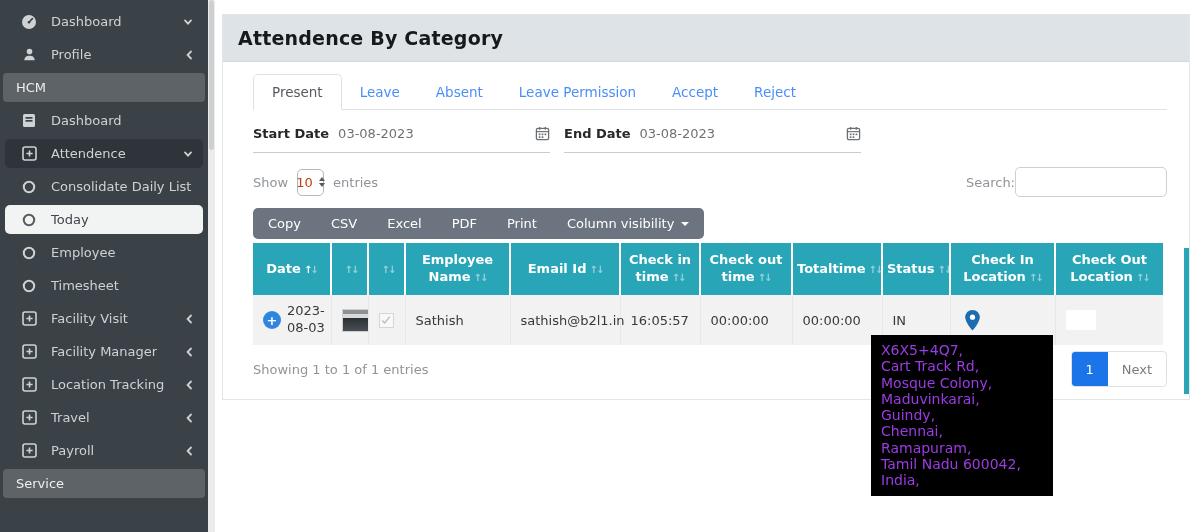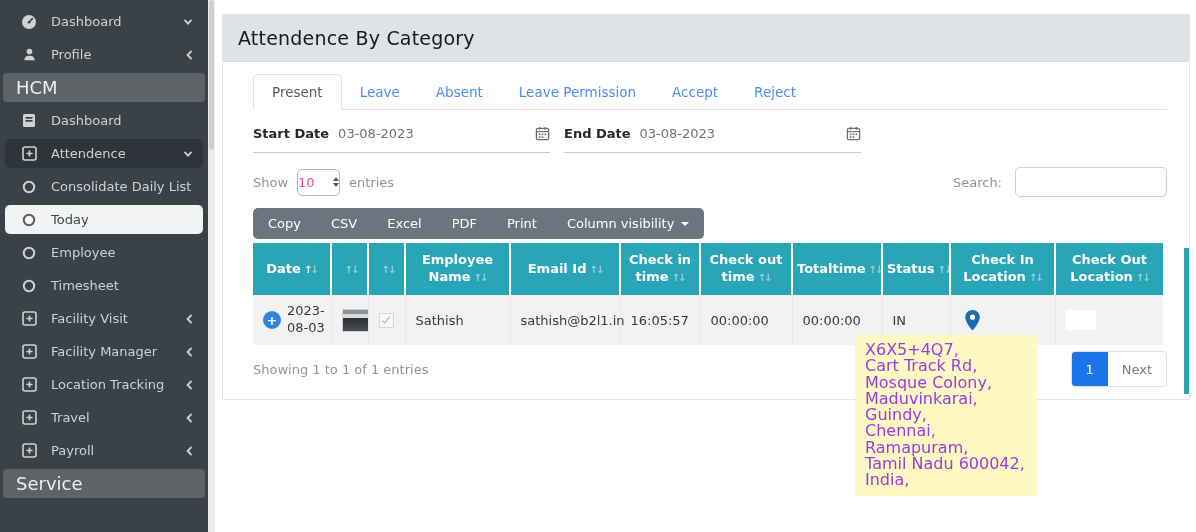--- a/index.html
+++ b/index.html
@@ -30,7 +30,7 @@
   .card { position:absolute; left:7px; top:14px; width:968px; background:#fff;
     border:1px solid #e3e6e8; }
   .card-header { background:#dde3e6; padding:12px 15px; border-bottom:1px solid #d2d9dc; }
-  .card-title { font-size:19px; font-weight:normal; color:#17191b; letter-spacing:.2px; }
+  .card-title { font-size:19px; font-weight:bold; color:#17191b; letter-spacing:.2px; }
   .card-body { position:relative; padding:12px 22px 12px 30px; }
 
   

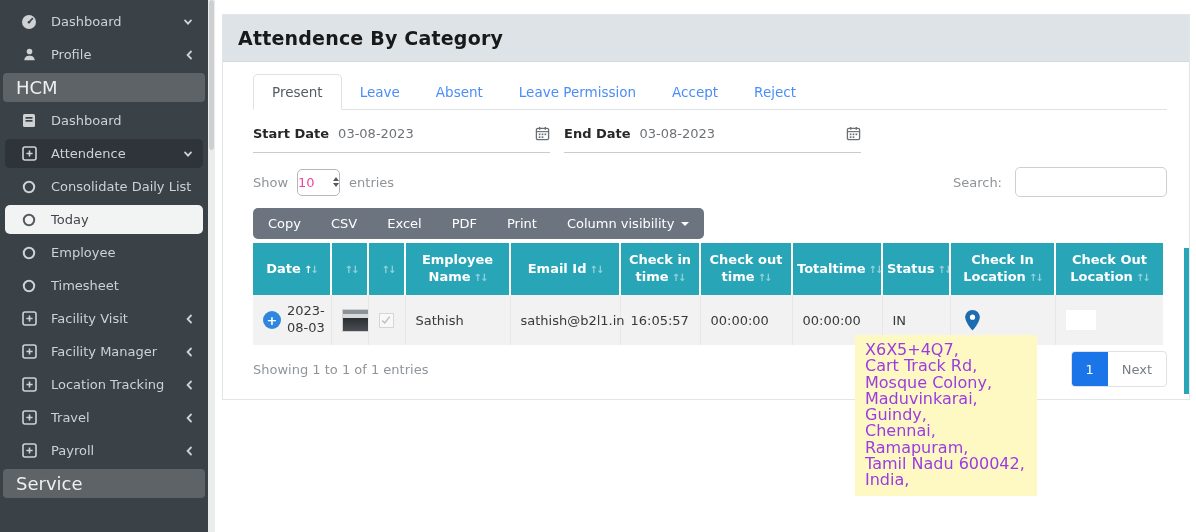--- a/index.html
+++ b/index.html
@@ -23,7 +23,7 @@
   .sb-item.open { background:#2e343a; }
   .sb-item.active { background:#f2f3f3; color:#40464c; }
   .sb-section { height:29px; margin:0 3px 4px 3px; background:#5e6367; border-radius:4px;
-    color:#edeff0; display:flex; align-items:center; padding:0 13px; font-size:18px; }
+    color:#edeff0; display:flex; align-items:center; padding:0 13px; font-size:13px; }
 
   
   .main { position:absolute; left:215px; top:0; width:981px; height:532px; background:#fff; }

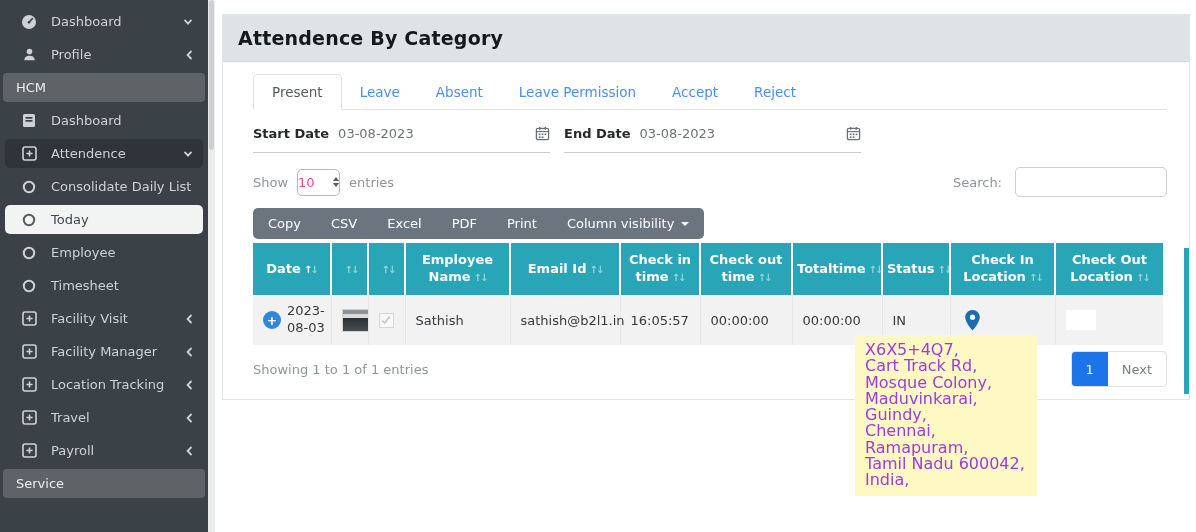--- a/index.html
+++ b/index.html
@@ -50,8 +50,8 @@
   
   .ctrl-row { display:flex; align-items:center; margin-bottom:11px; }
   .show-group { display:flex; align-items:center; gap:9px; color:#8f9499; }
-  .page-size { width:43px; height:27px; border:1px solid #b4b8bc; border-radius:5px;
-    display:flex; align-items:center; justify-content:space-between; gap:6px; color:#ec4899; background:#fff; cursor:pointer; }
+  .page-size { width:27px; height:27px; border:1px solid #b4b8bc; border-radius:5px;
+    display:flex; align-items:center; justify-content:center; gap:6px; color:#c2410c; background:#fff; cursor:pointer; }
   .spin { display:flex; flex-direction:column; gap:2px; }
   .spin i { display:block; width:0; height:0; border-left:3.5px solid transparent; border-right:3.5px solid transparent; }
   .spin .up { border-bottom:4px solid #55595d; }

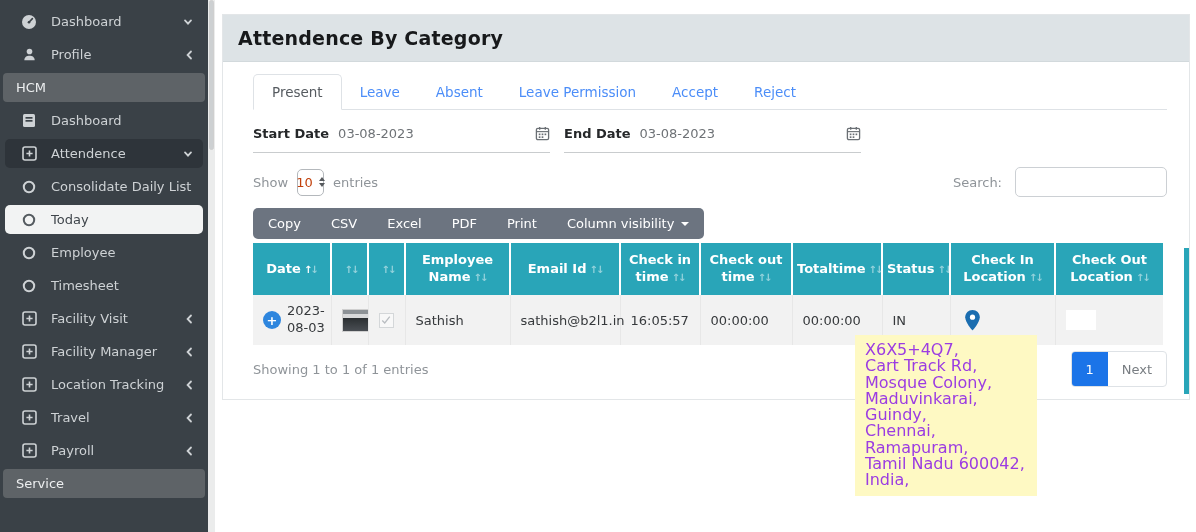--- a/index.html
+++ b/index.html
@@ -56,7 +56,7 @@
   .spin i { display:block; width:0; height:0; border-left:3.5px solid transparent; border-right:3.5px solid transparent; }
   .spin .up { border-bottom:4px solid #55595d; }
   .spin .dn { border-top:4px solid #55595d; }
-  .search-group { margin-left:auto; display:flex; align-items:center; gap:13px; color:#8f9499; }
+  .search-group { margin-left:auto; display:flex; align-items:center; gap:0; color:#8f9499; }
   .search-input { width:152px; height:30px; border:1px solid #ccd0d4; border-radius:5px;
     font-family:inherit; font-size:13px; padding:0 8px; outline:none; }
 

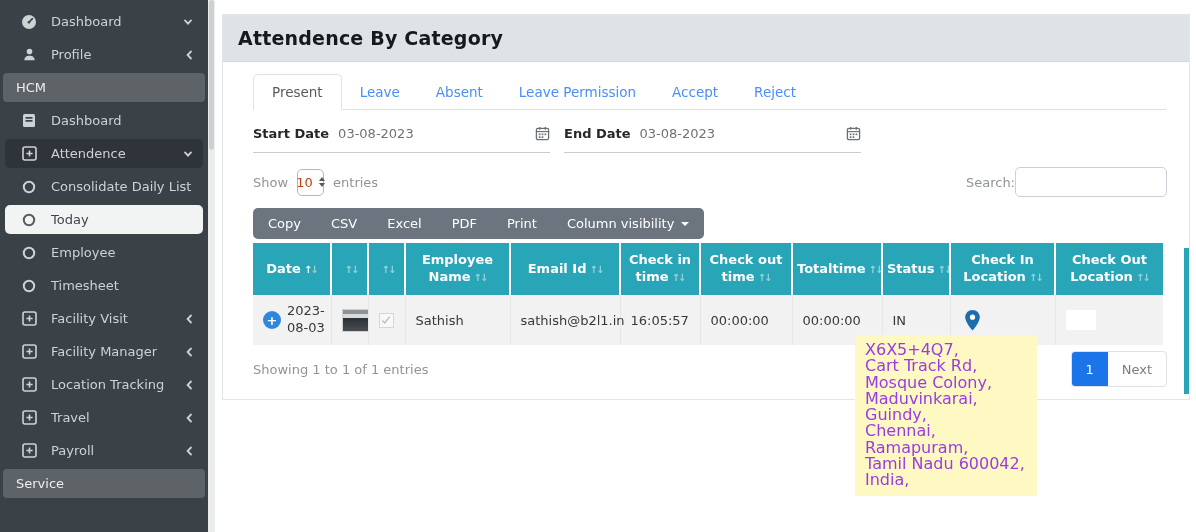--- a/index.html
+++ b/index.html
@@ -88,8 +88,8 @@
   .blank-img { width:30px; height:20px; background:#fff; }
 
   
-  .geo-tip { position:absolute; left:632px; top:320px; width:182px; background:#fef9c3;
-    padding:7px 10px; color:#9b3ce2; font-size:16px; line-height:16.3px; z-index:6; }
+  .geo-tip { position:absolute; left:648px; top:320px; width:182px; background:#000000;
+    padding:7px 10px; color:#9b3ce2; font-size:14px; line-height:16.3px; z-index:6; }
 
   
   .table-footer { display:flex; align-items:center; margin-top:6px; }

